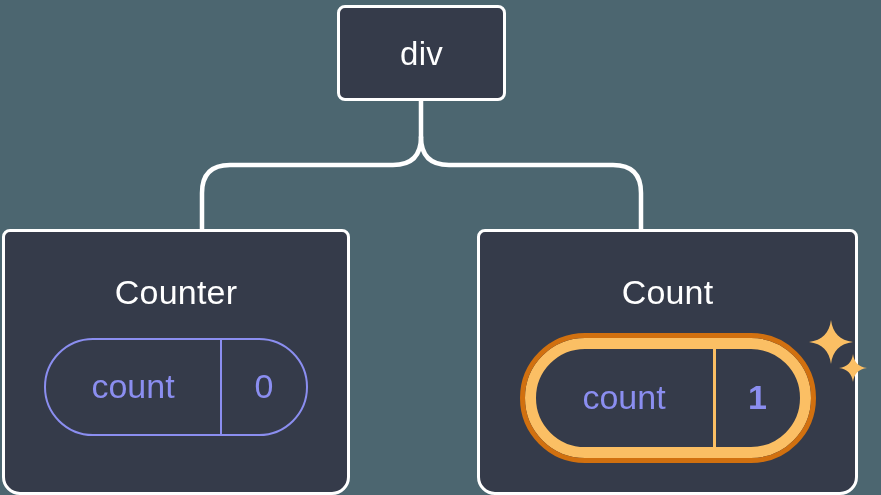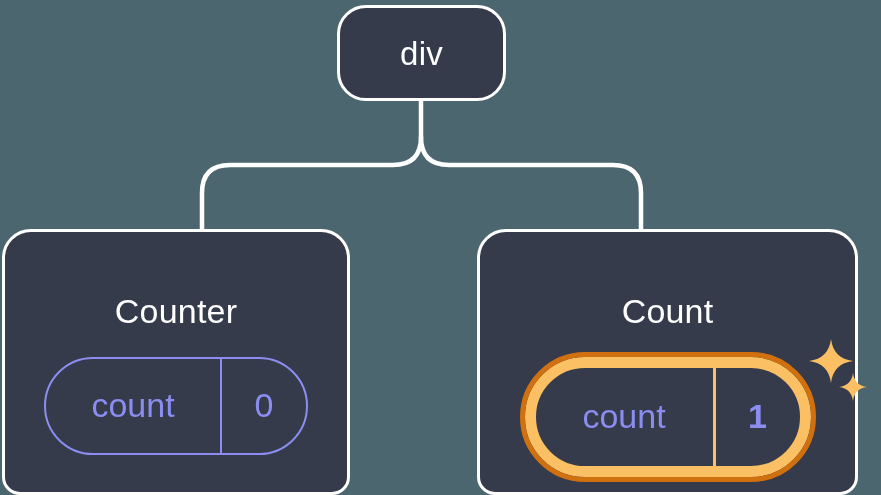--- a/index.html
+++ b/index.html
@@ -35,7 +35,7 @@
     box-sizing: border-box;
     background: #353b4a;
     border: 3px solid #ffffff;
-    border-radius: 29px;
+    border-radius: 8px;
     z-index: 2;
   }
   .node-root {

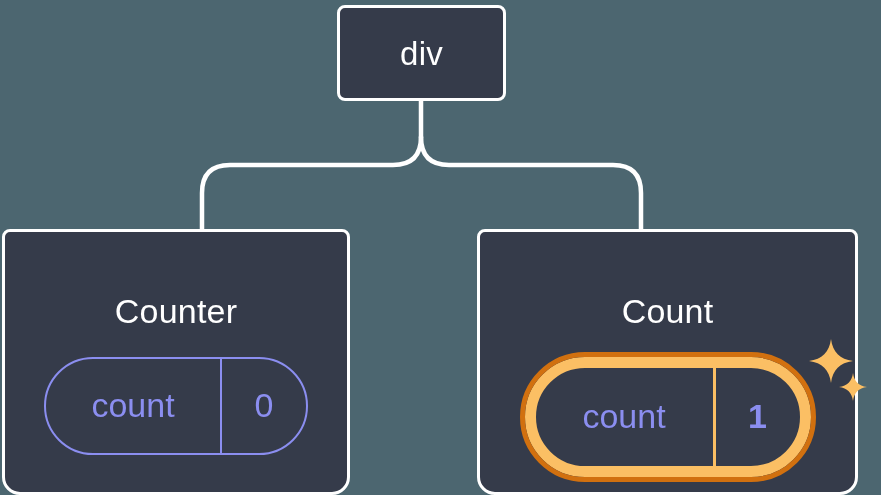--- a/index.html
+++ b/index.html
@@ -71,7 +71,7 @@
     width: 381px;
   }
   .node-child .node-title {
-    margin-top: 62px;
+    margin-top: 43px;
     font-size: 34px;
     line-height: 1;
     color: #ffffff;

